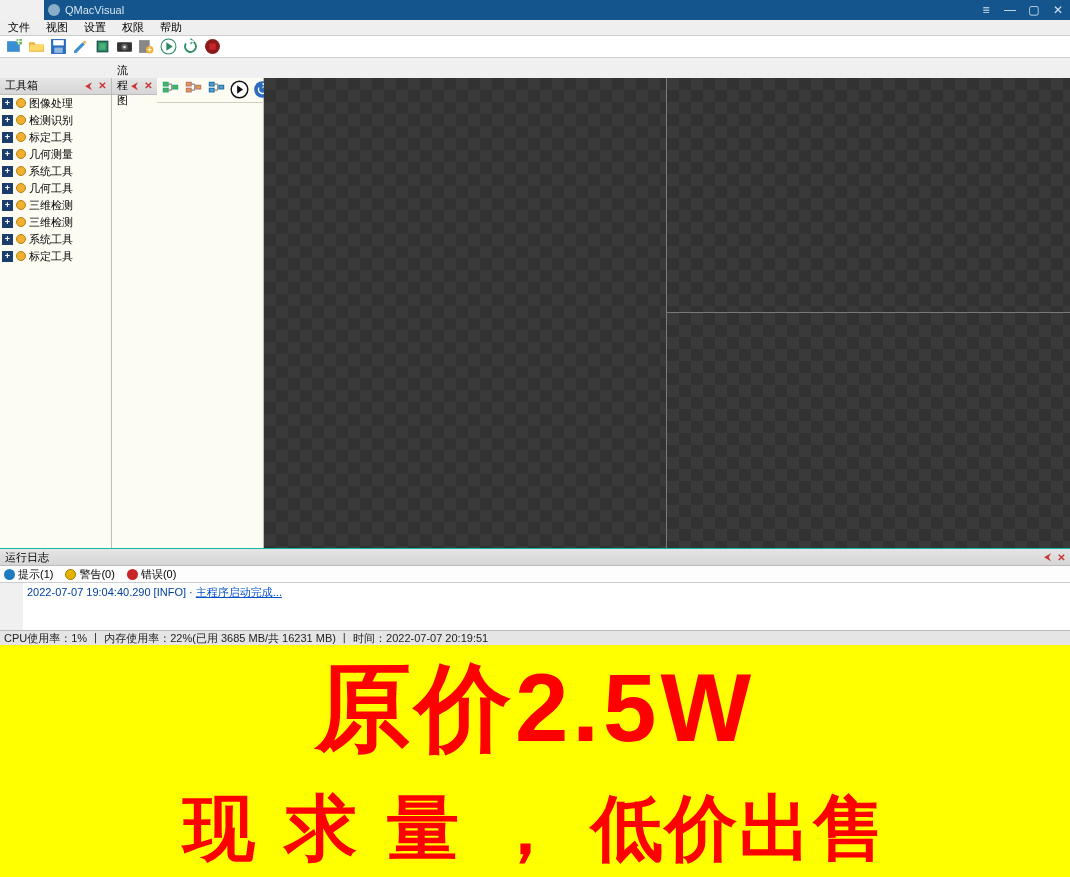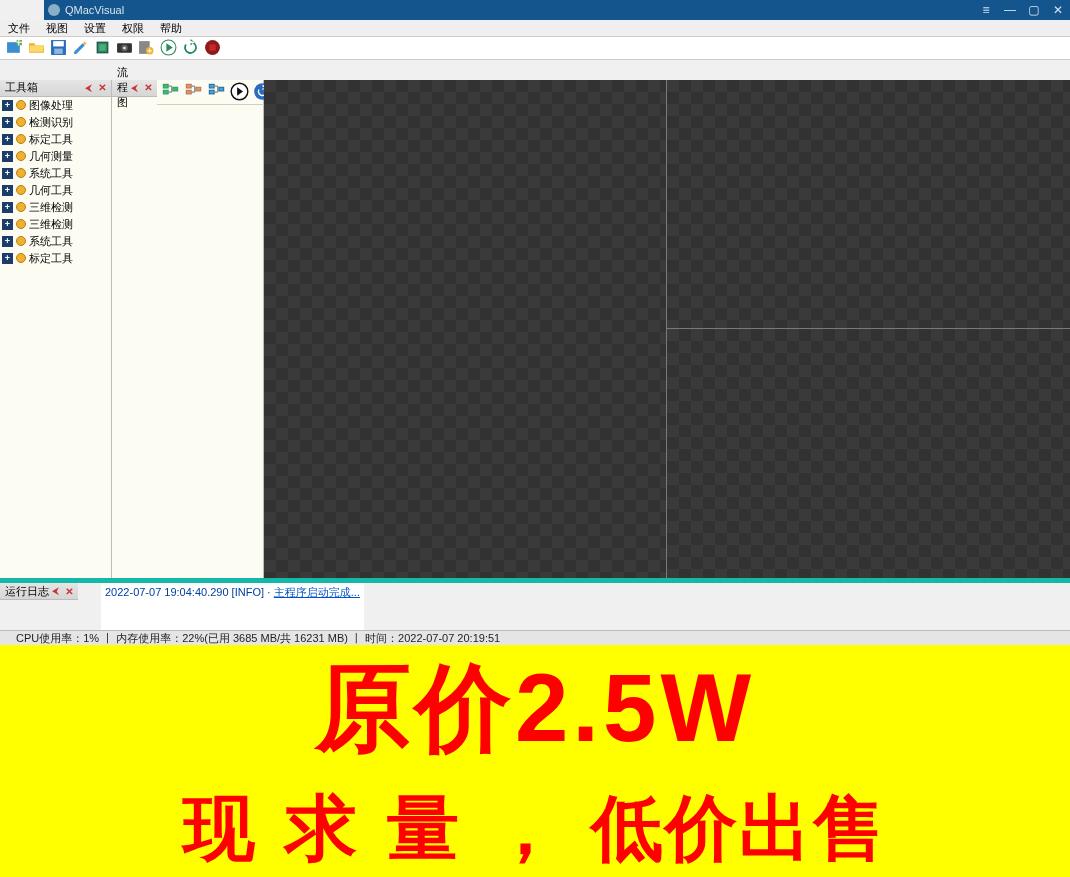--- a/index.html
+++ b/index.html
@@ -57,7 +57,7 @@
 .vr-bot { flex: 1; }
 
 
-.log-panel { border-top: 5px solid #14b8a6; display: flex; flex-direction: row; }
+.log-panel { border-top: 1px solid #14b8a6; display: flex; flex-direction: column; }
 .filter-bar { height: 17px; background: #fdfdfd; border-bottom: 1px solid #cdcdcd; display: flex; align-items: center; gap: 12px; padding-left: 4px; font-size: 11px; }
 .filt { display: flex; align-items: center; gap: 3px; cursor: pointer; }
 .fd { width: 11px; height: 11px; border-radius: 50%; }

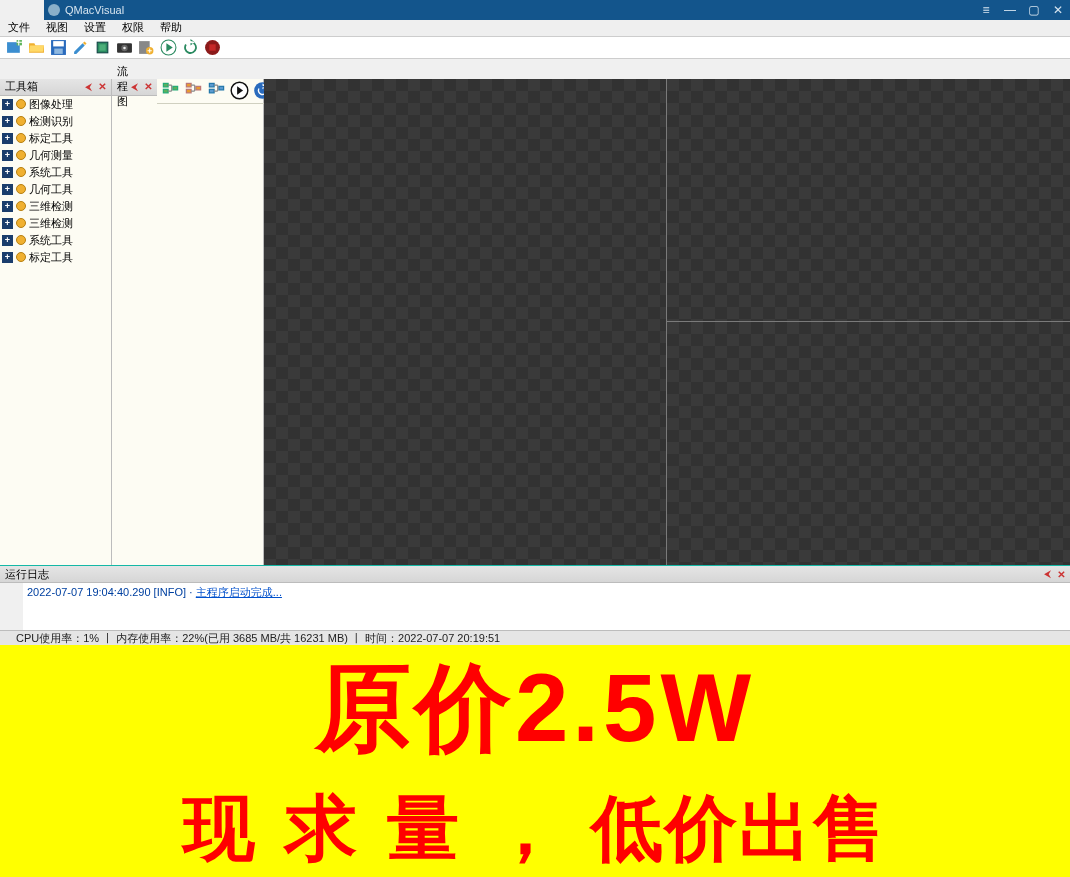--- a/index.html
+++ b/index.html
@@ -309,6 +309,20 @@
       <div class="pc close">✕</div>
     </div>
   </div>
+  <div class="filter-bar">
+    <div class="filt">
+        <span class="fd blue"></span>
+        <span>提示(1)</span>
+      </div>
+    <div class="filt">
+        <span class="fd yellow"></span>
+        <span>警告(0)</span>
+      </div>
+    <div class="filt">
+        <span class="fd red"></span>
+        <span>错误(0)</span>
+      </div>
+  </div>
   <div class="log-body">
     <div class="log-line"><span>2022-07-07 19:04:40.290 [INFO]  · </span><a>主程序启动完成...</a></div>
   </div>

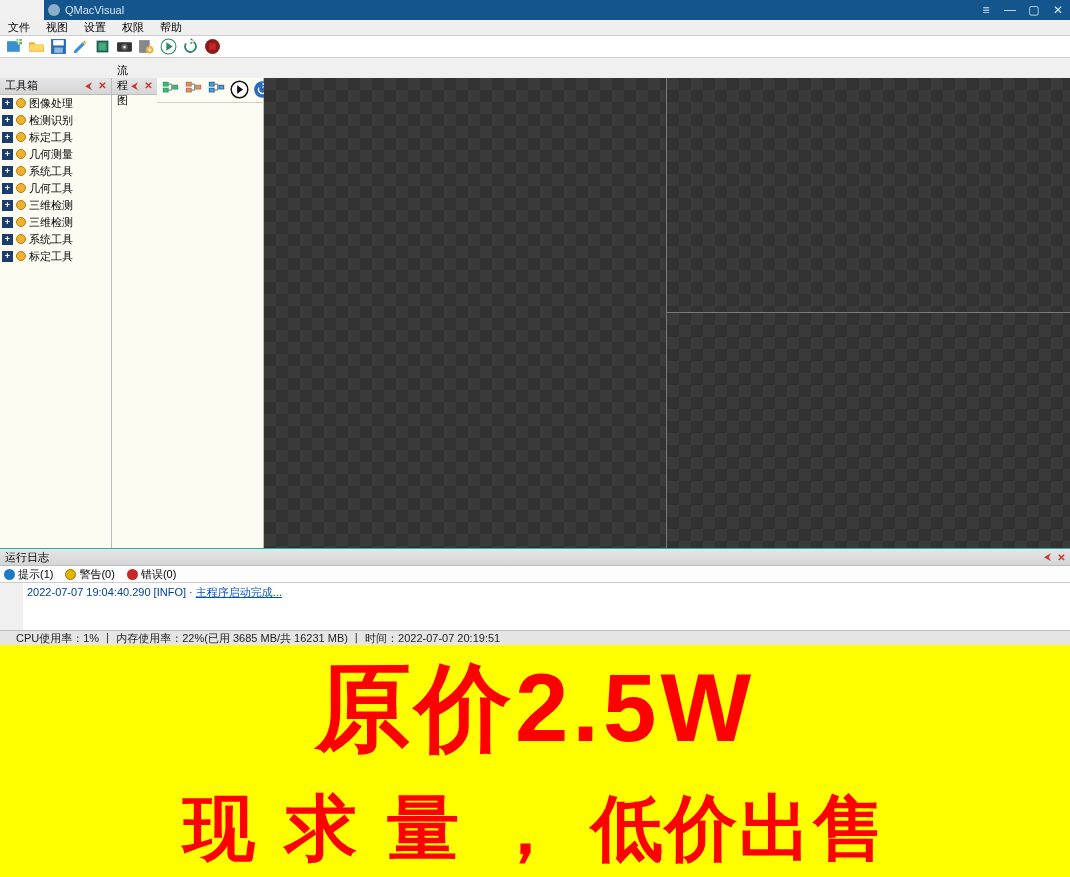--- a/index.html
+++ b/index.html
@@ -69,7 +69,7 @@
 .log-line a { color: #0050cc; text-decoration: underline; }
 
 
-.statusbar { height: 15px; background: #e5e5e5; border-top: 1px solid #bcbcbc; display: flex; align-items: center; font-size: 11px; font-family: "Courier New", monospace; padding-left: 16px; color: #222; }
+.statusbar { height: 15px; background: #e5e5e5; border-top: 1px solid #bcbcbc; display: flex; align-items: center; font-size: 11px; font-family: "Courier New", monospace; padding-left: 4px; color: #222; }
 
 
 .banner { flex: 1; background: #ffff00; display: flex; flex-direction: column; align-items: center; justify-content: center; gap: 6px; }

